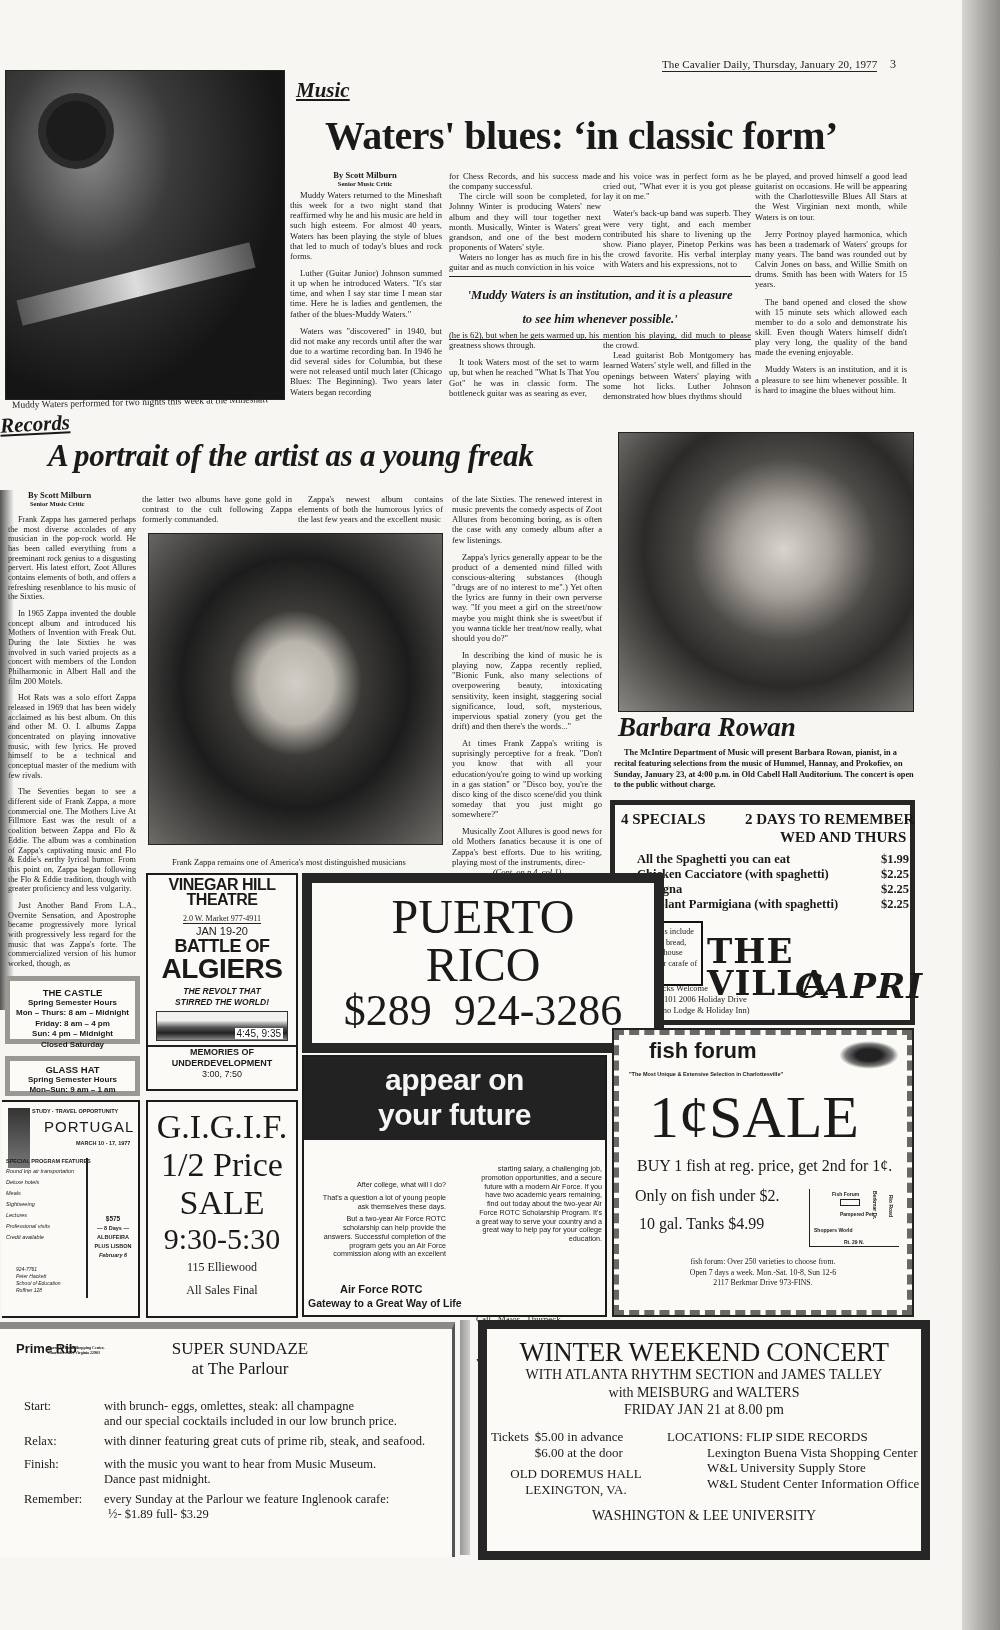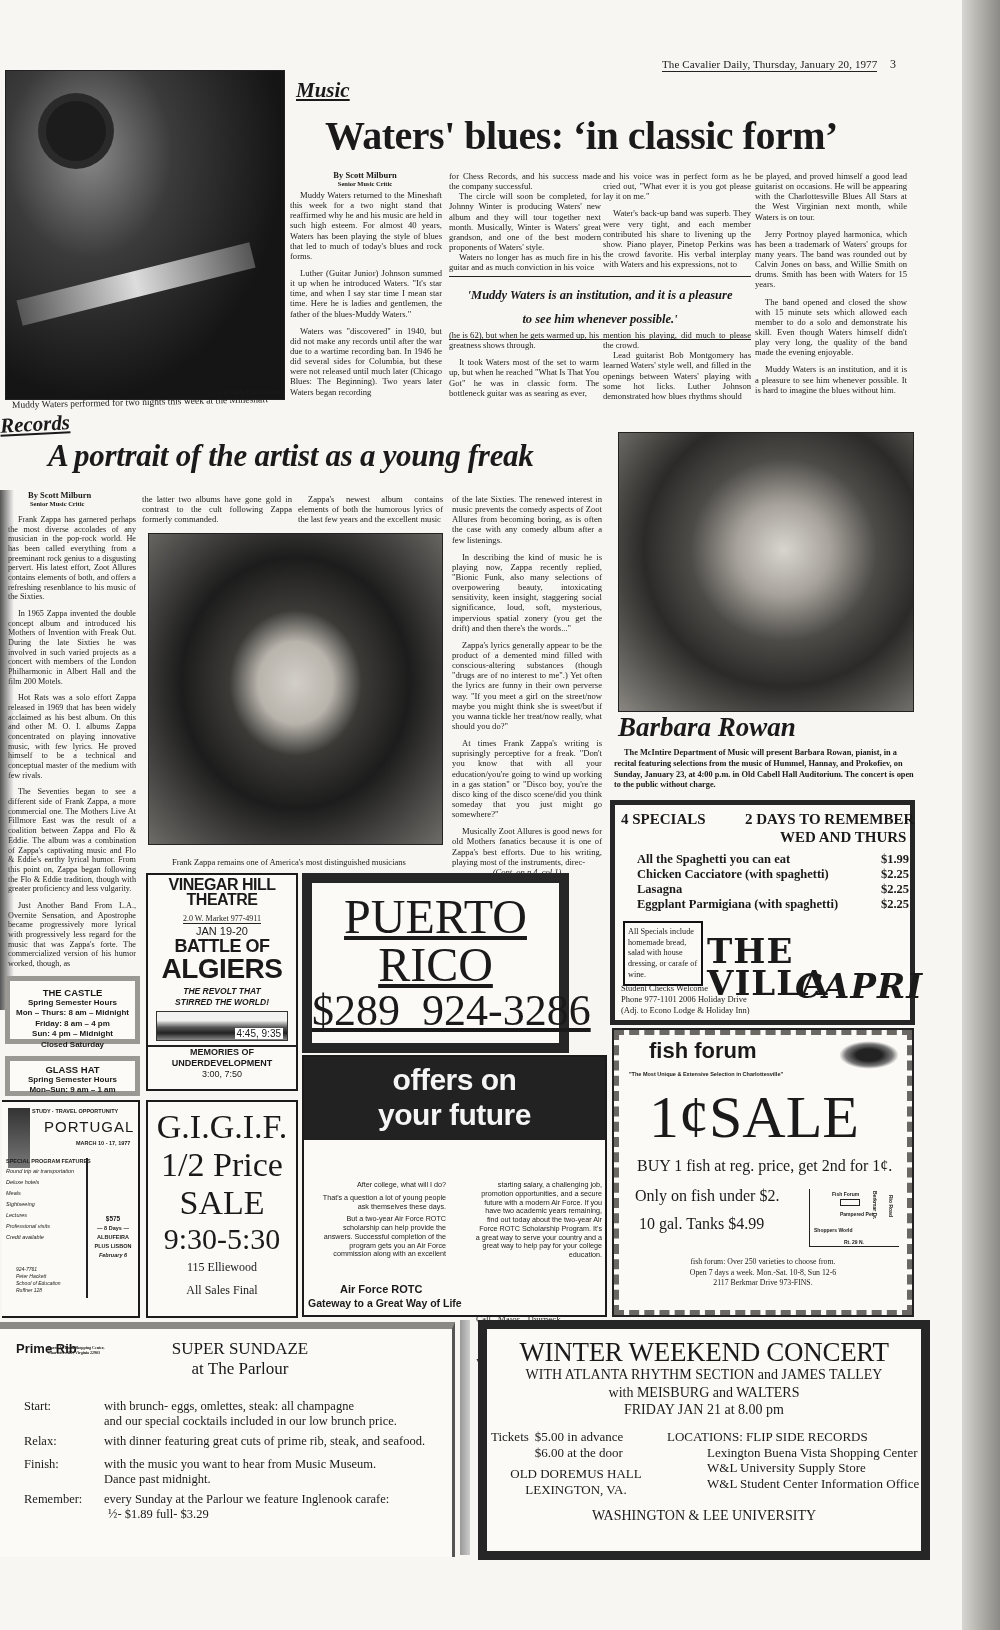--- a/index.html
+++ b/index.html
@@ -216,8 +216,8 @@
 
   <div class="abs col" style="left:452px; top:494px; width:150px;">
     <p style="text-indent:0;">of the late Sixties. The renewed interest in music prevents the comedy aspects of Zoot Allures from becoming boring, as is often the case with any comedy album after a few listenings.</p>
+    <p>Zappa's lyrics generally appear to be the product of a demented mind filled with conscious-altering substances (though "drugs are of no interest to me".) Yet often the lyrics are funny in their own perverse way. "If you meet a girl on the street/now maybe you might think she is sweet/but if you wanna tickle her treat/now really, what should you do?"</p>
     <p>In describing the kind of music he is playing now, Zappa recently replied, "Bionic Funk, also many selections of overpowering beauty, intoxicating sensitivity, keen insight, staggering social significance, loud, soft, mysterious, impervious spatial zonery (you get the drift) and then there's the words..."</p>
-    <p>Zappa's lyrics generally appear to be the product of a demented mind filled with conscious-altering substances (though "drugs are of no interest to me".) Yet often the lyrics are funny in their own perverse way. "If you meet a girl on the street/now maybe you might think she is sweet/but if you wanna tickle her treat/now really, what should you do?"</p>
     <p>At times Frank Zappa's writing is suprisingly perceptive for a freak. "Don't you know that with all your education/you're going to wind up working in a gas station" or "Disco boy, you're the disco king of the disco scene/did you think someday that you just might go somewhere?"</p>
     <p class="tight">Musically Zoot Allures is good news for old Mothers fanatics because it is one of Zappa's best efforts. Due to his writing, playing most of the instruments, direc-</p>
     <div class="cont">(Cont. on p.4, col.1)</div>

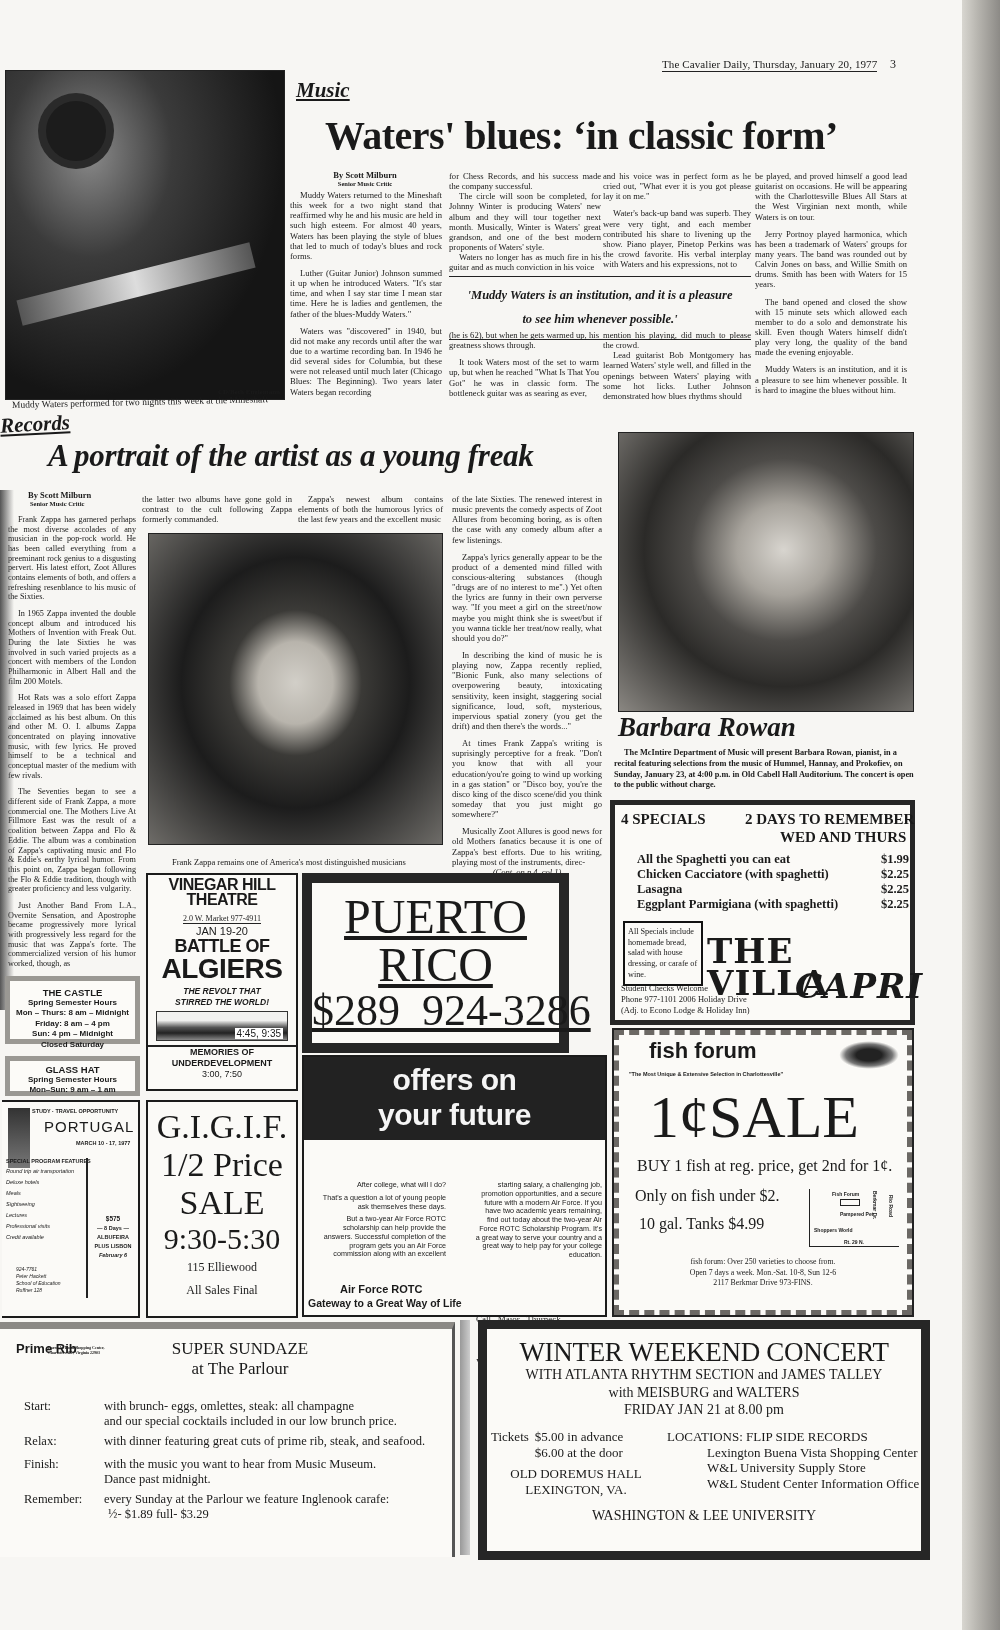--- a/index.html
+++ b/index.html
@@ -293,7 +293,7 @@
     <div class="center sans" style="font-size:9px;">3:00, 7:50</div>
   </div>
 
-  <div class="abs ad-thick" style="left:302px; top:873px; width:267px; height:180px; border-width:10px;text-decoration:underline;">
+  <div class="abs ad-thick" style="left:302px; top:873px; width:362px; height:180px; border-width:10px;">
     <div class="pr-text" style="margin-top:10px;">PUERTO</div>
     <div class="pr-text">RICO</div>
     <div class="pr-text" style="font-size:44px; white-space:pre;">$289  924-3286</div>

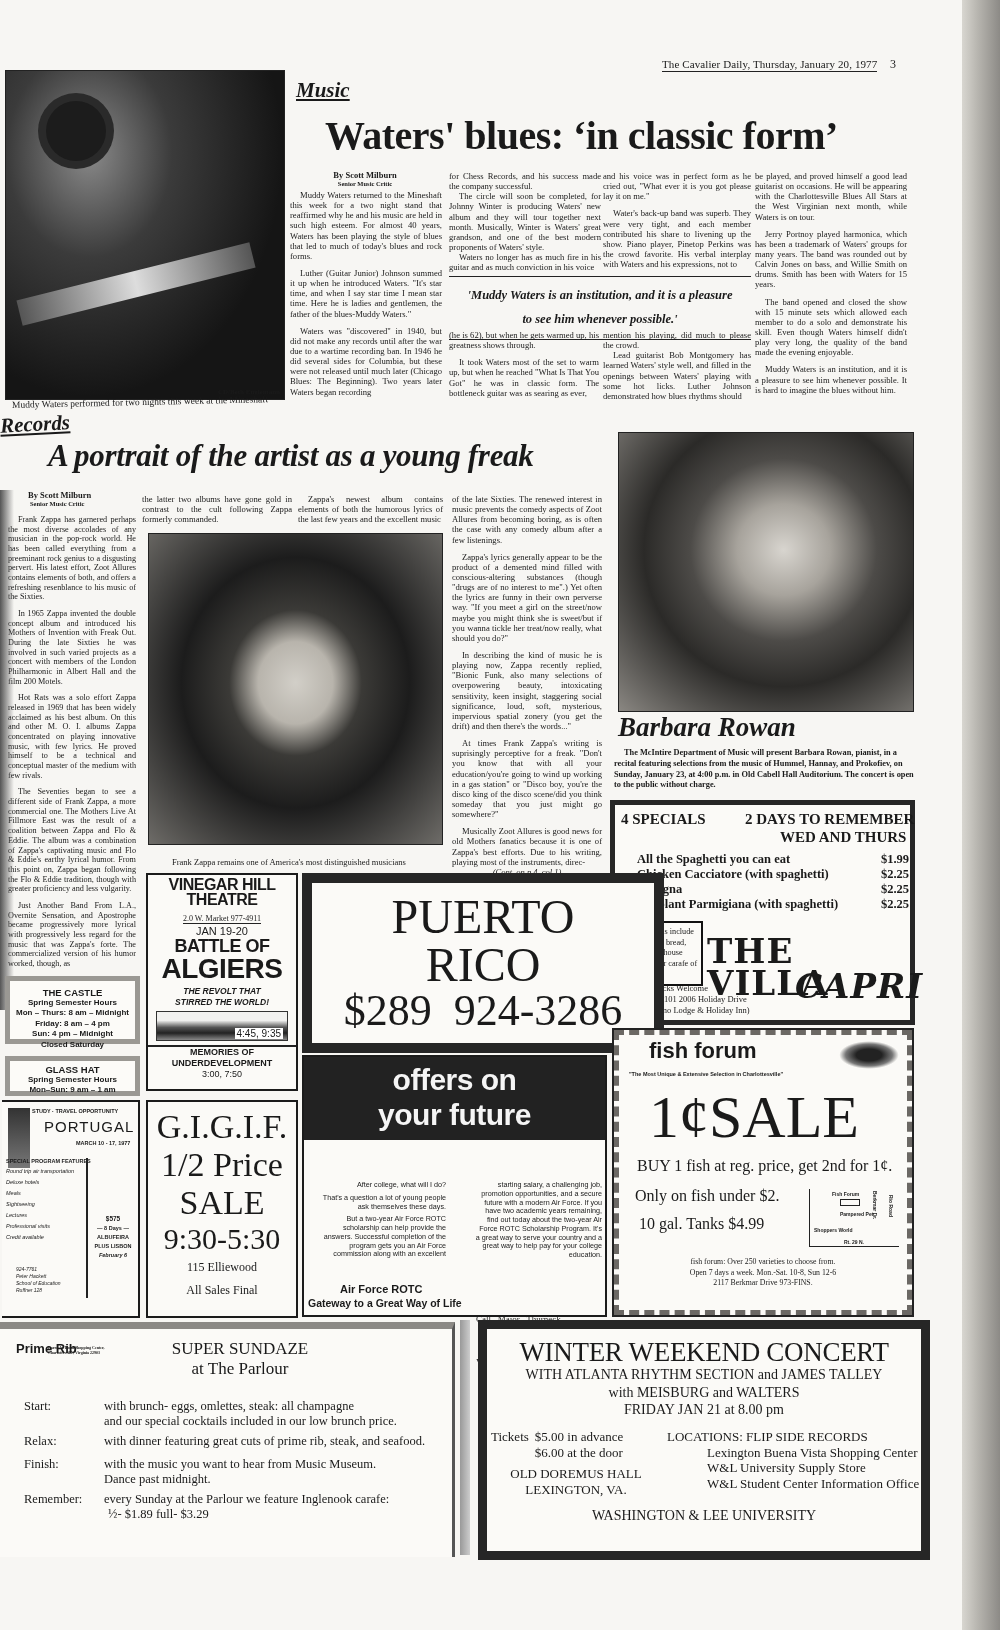--- a/index.html
+++ b/index.html
@@ -301,7 +301,7 @@
 
   <div class="abs ad" style="left:302px; top:1055px; width:305px; height:262px;">
     <div class="af-head" style="padding:6px 0 8px;">
-      <div>offers on</div>
+      <div>appear on</div>
       <div>your future</div>
     </div>
     <div class="abs af-col" style="left:12px; top:124px; width:130px;">

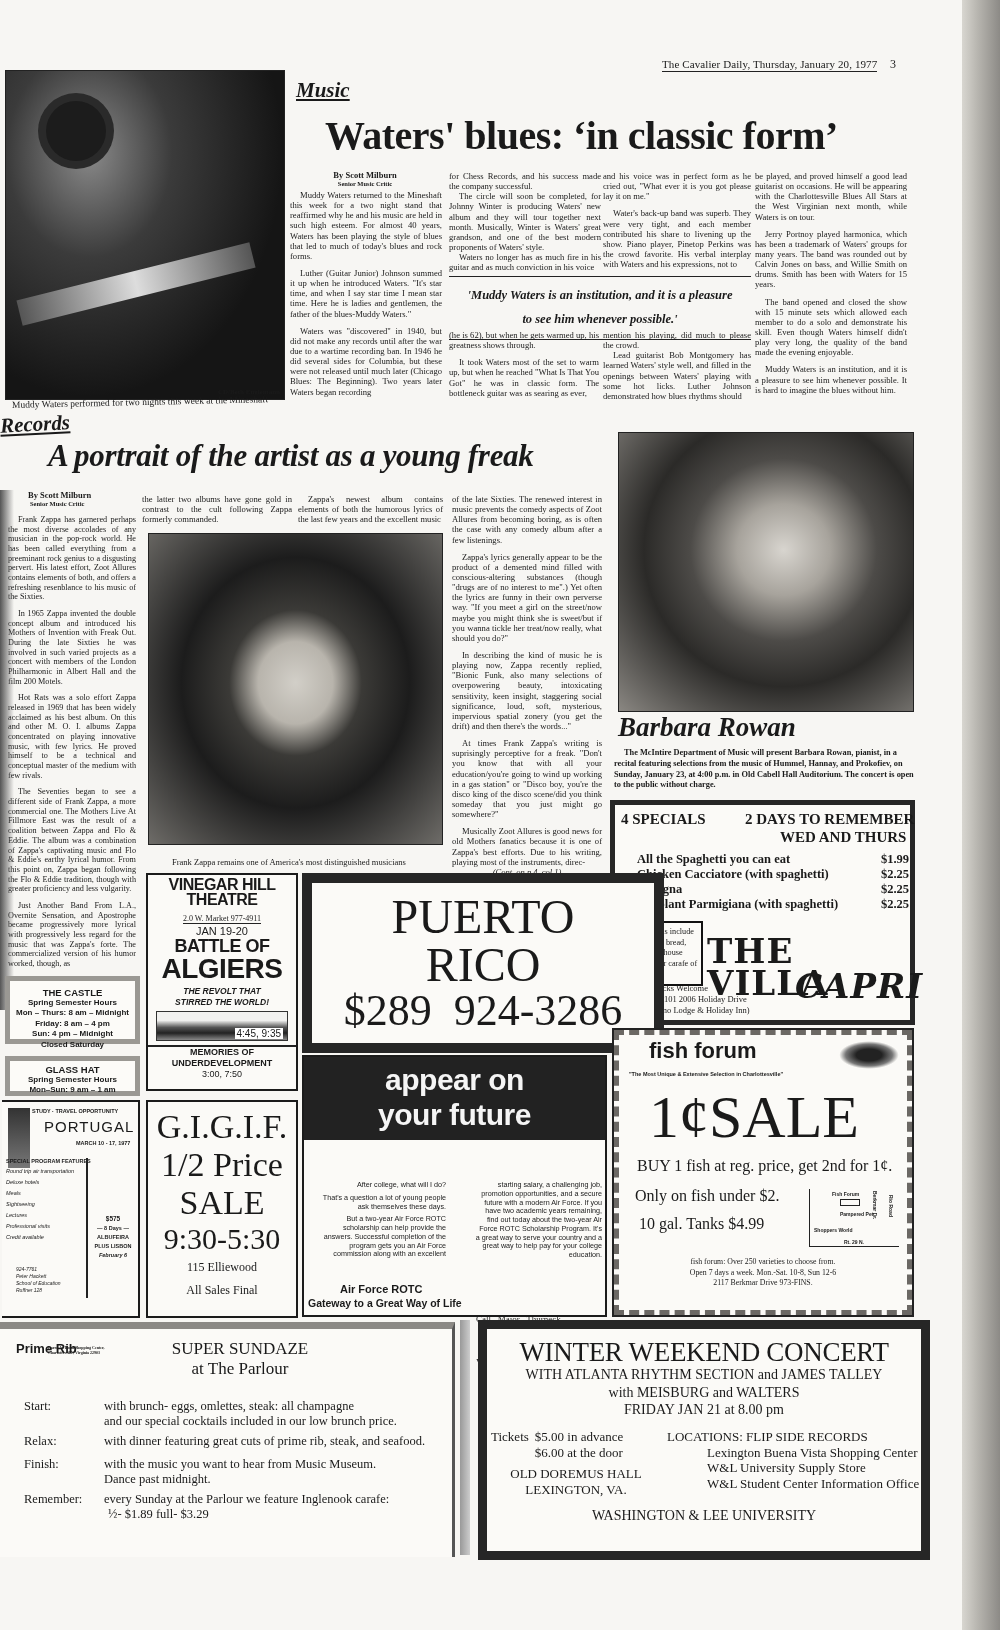--- a/index.html
+++ b/index.html
@@ -309,7 +309,7 @@
       <p>That's a question a lot of young people ask themselves these days.</p>
       <p>But a two-year Air Force ROTC scholarship can help provide the answers. Successful completion of the program gets you an Air Force commission along with an excellent</p>
     </div>
-    <div class="abs af-col" style="left:170px; top:124px; width:128px;">
+    <div class="abs af-col" style="left:170px; top:108px; width:128px;">
       <p>starting salary, a challenging job, promotion opportunities, and a secure future with a modern Air Force. If you have two academic years remaining, find out today about the two-year Air Force ROTC Scholarship Program. It's a great way to serve your country and a great way to help pay for your college education.</p>
     </div>
     <div class="abs af-slogan" style="left:36px; top:226px;">Air Force ROTC</div>

